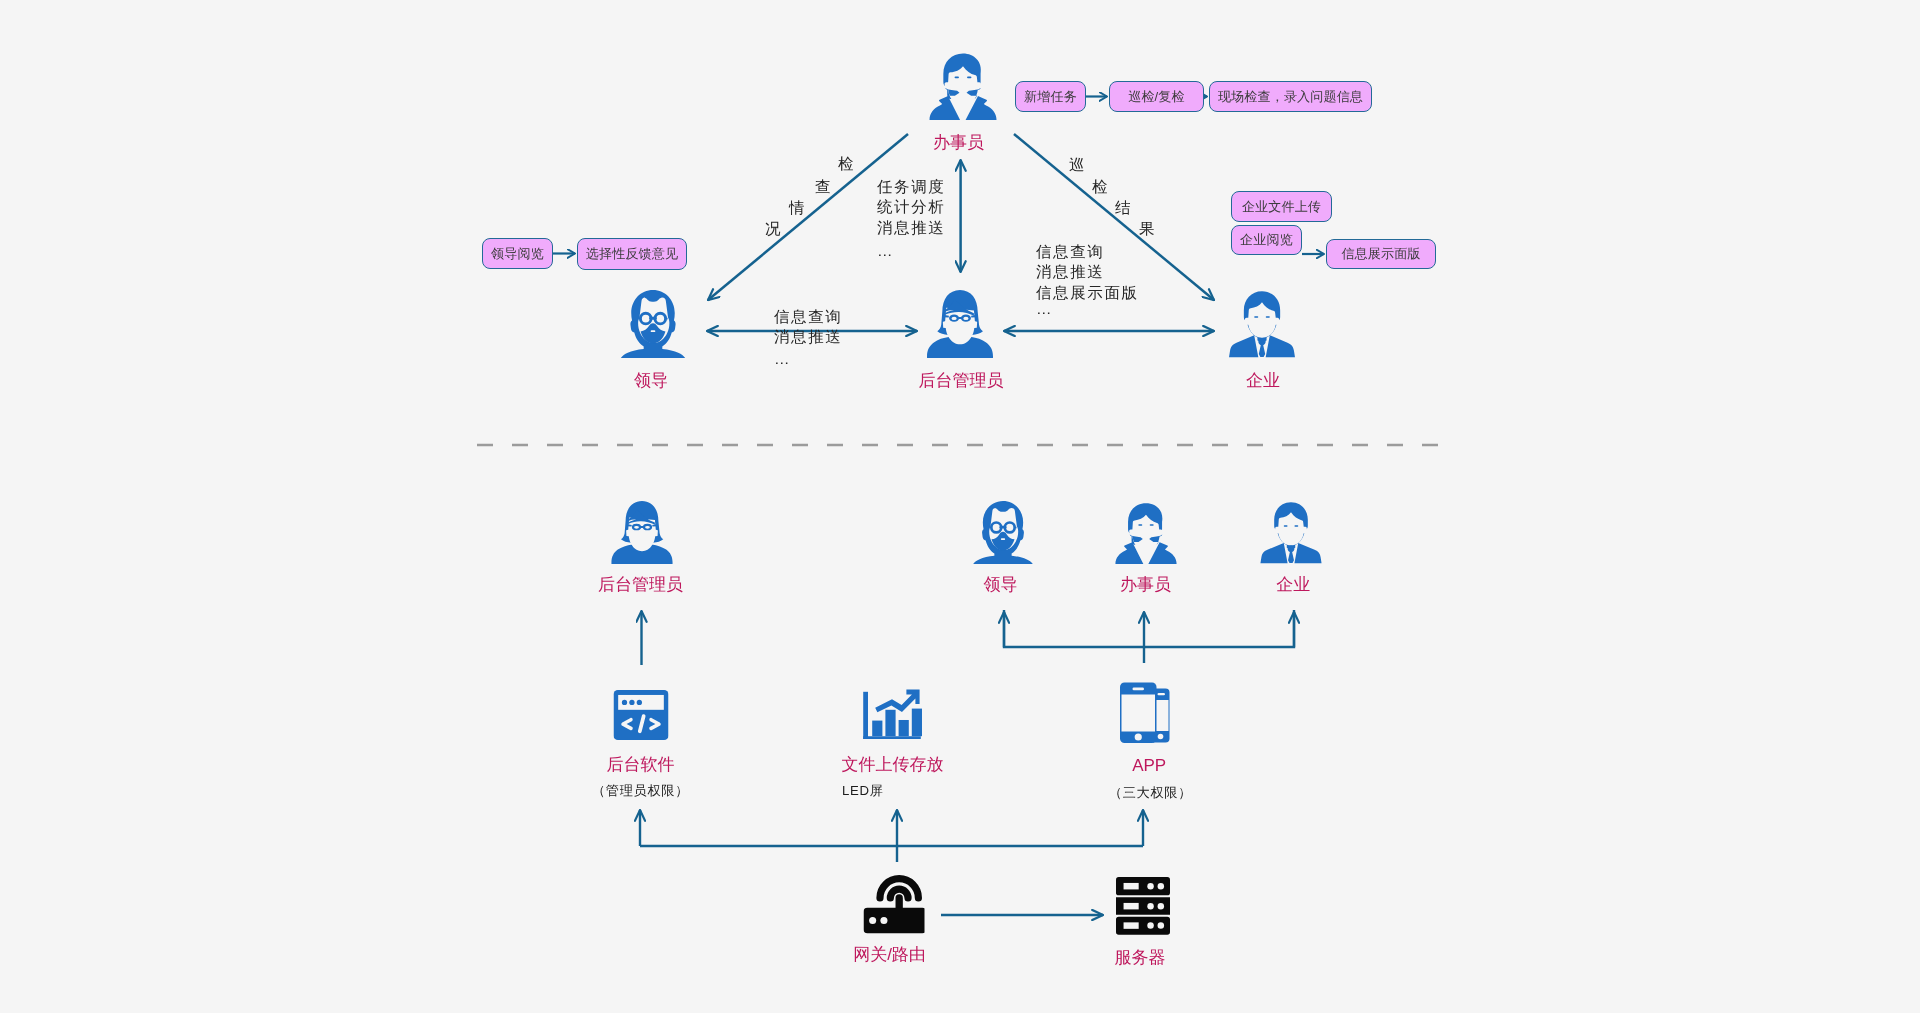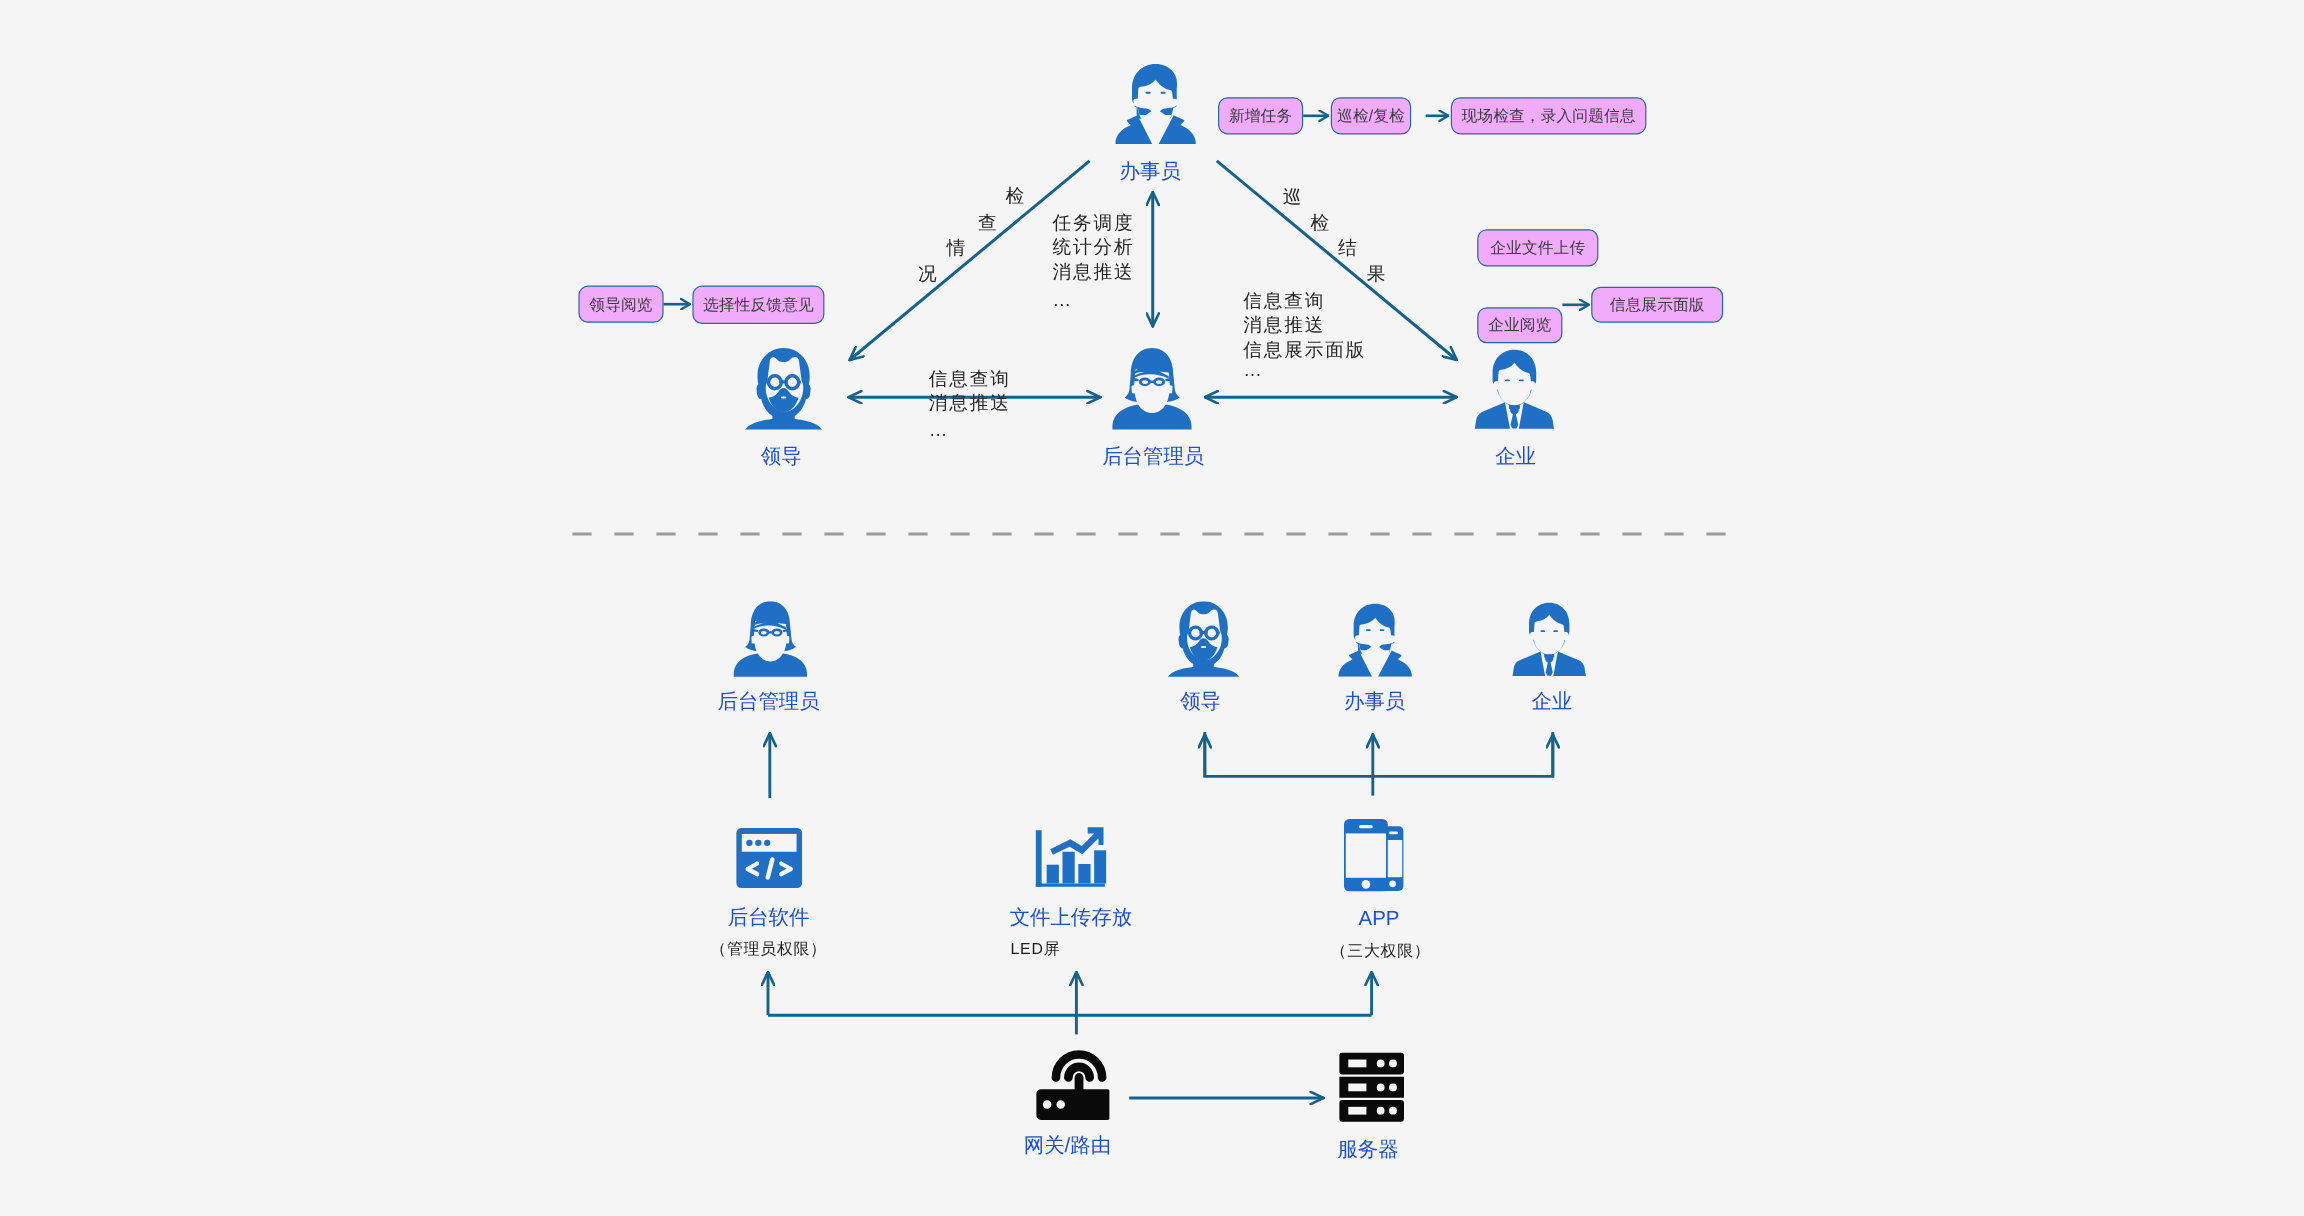--- a/index.html
+++ b/index.html
@@ -132,7 +132,7 @@
     </div>
 
 <div class="pill" style="left:1015px;top:81px;width:71px;height:31px;">新增任务</div>
-<div class="pill" style="left:1109px;top:81px;width:67px;height:31px;">巡检/复检</div>
+<div class="pill" style="left:1109px;top:81px;width:95px;height:31px;">巡检/复检</div>
 <div class="pill" style="left:1209px;top:81px;width:163px;height:31px;">现场检查，录入问题信息</div>
 <div class="pill" style="left:482px;top:238px;width:71px;height:31px;">领导阅览</div>
 <div class="pill" style="left:577px;top:238px;width:110px;height:32px;">选择性反馈意见</div>

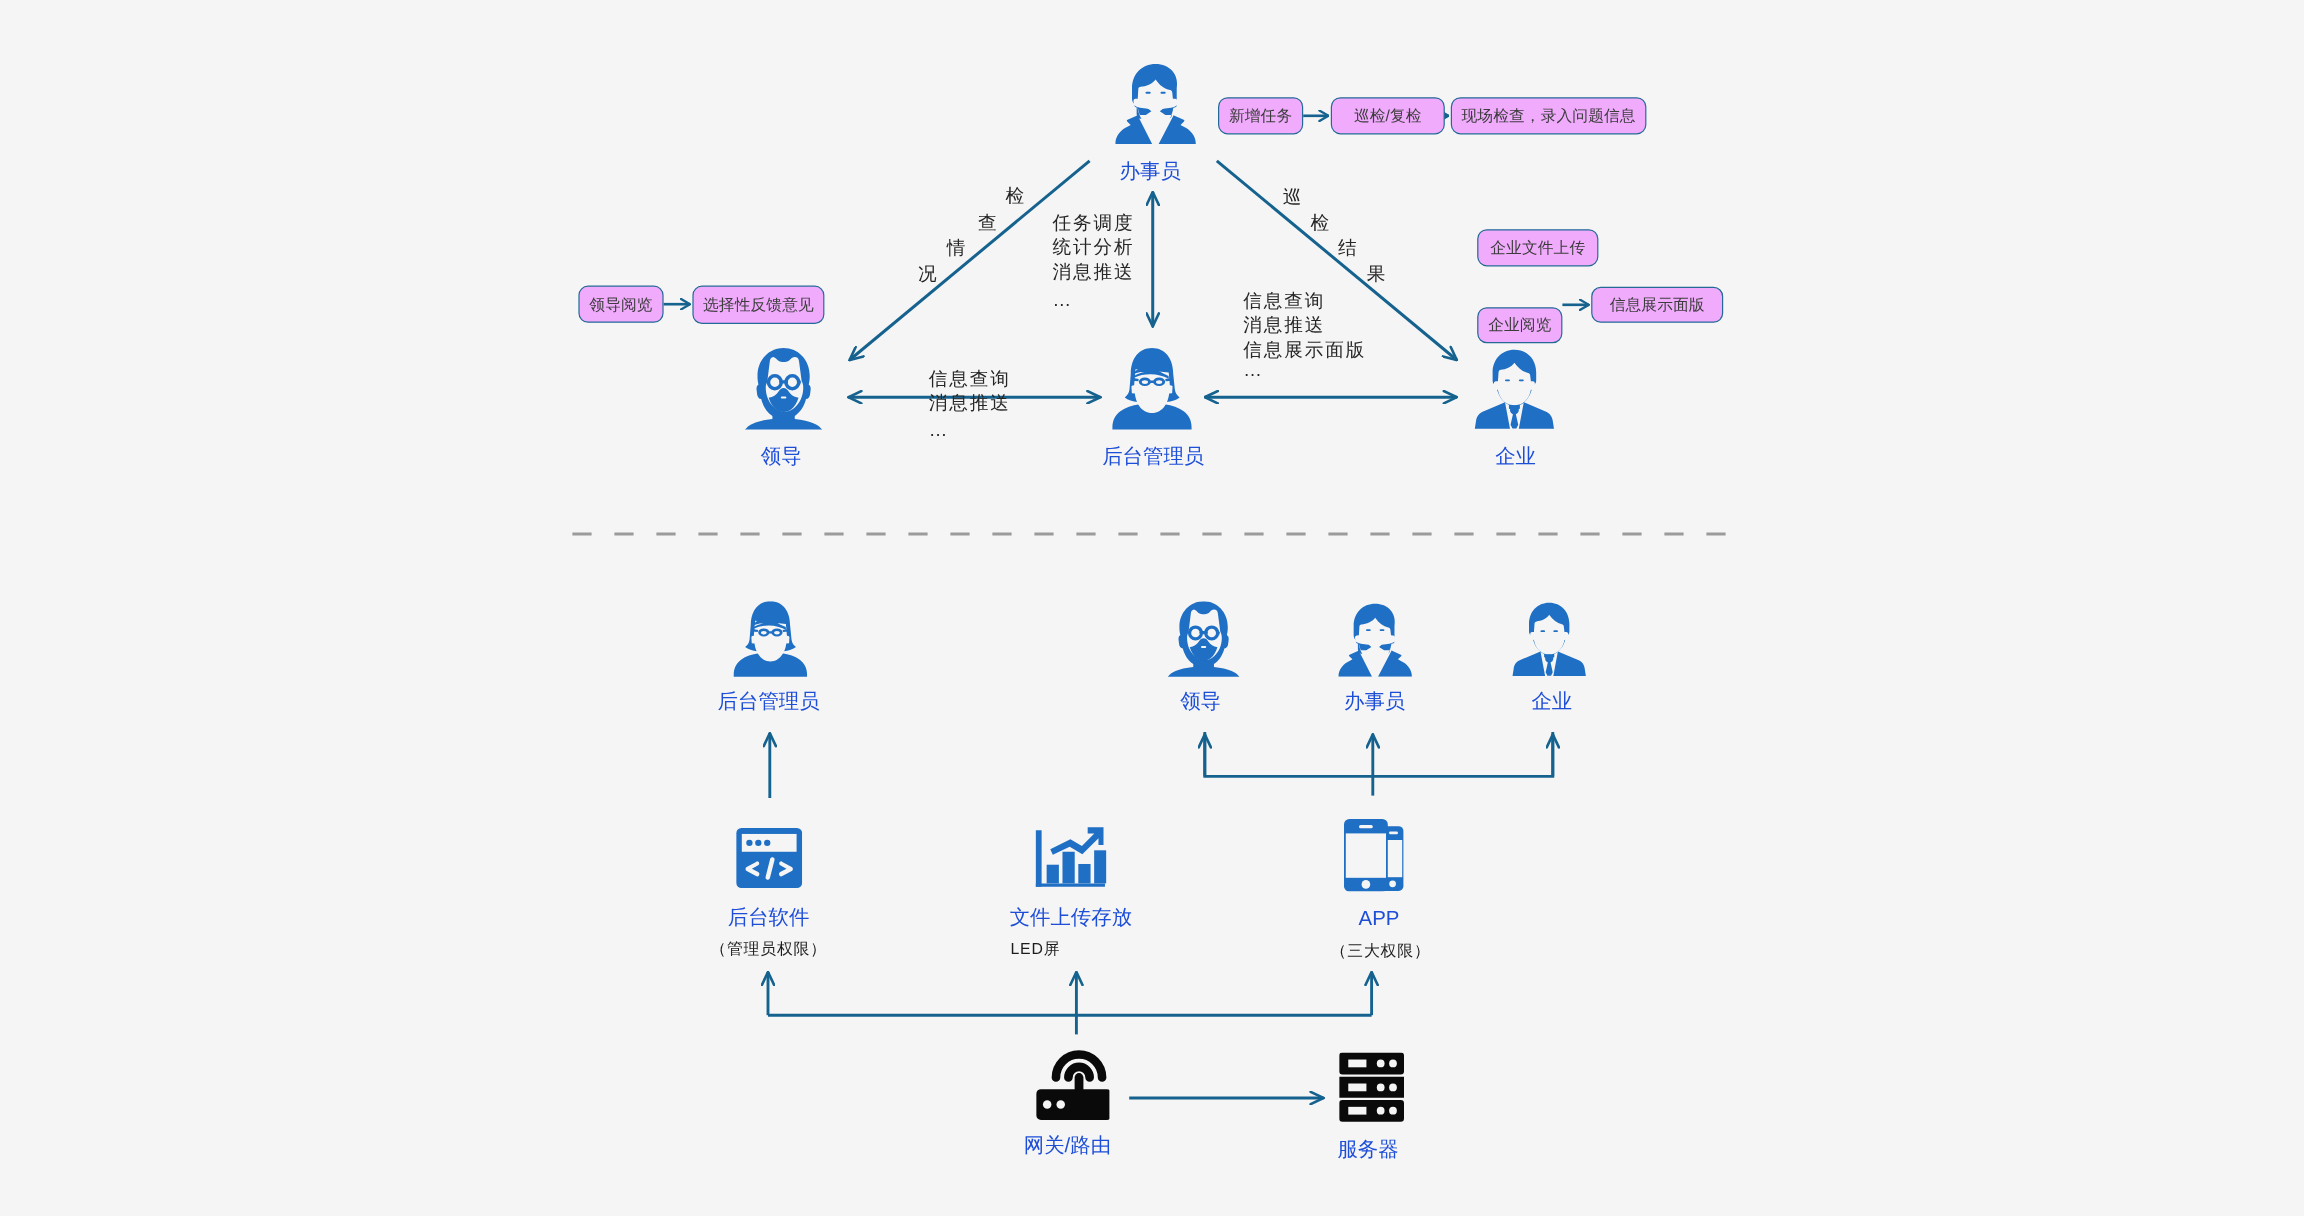--- a/index.html
+++ b/index.html
@@ -15,7 +15,7 @@
   .node svg{display:block;}
   .node .iw{position:absolute;left:0;top:0;transform:translateX(-50%);}
   .nlabel{position:absolute;left:0;transform:translateX(-50%);
-          font-size:17px;color:#1d4ed8;white-space:nowrap;line-height:19px;}
+          font-size:17px;color:#be185d;white-space:nowrap;line-height:19px;}
   .sublabel{position:absolute;left:0;transform:translateX(-50%);
           font-size:13.2px;color:#1c1c1c;white-space:nowrap;line-height:16px;letter-spacing:.7px;}
   .pill{

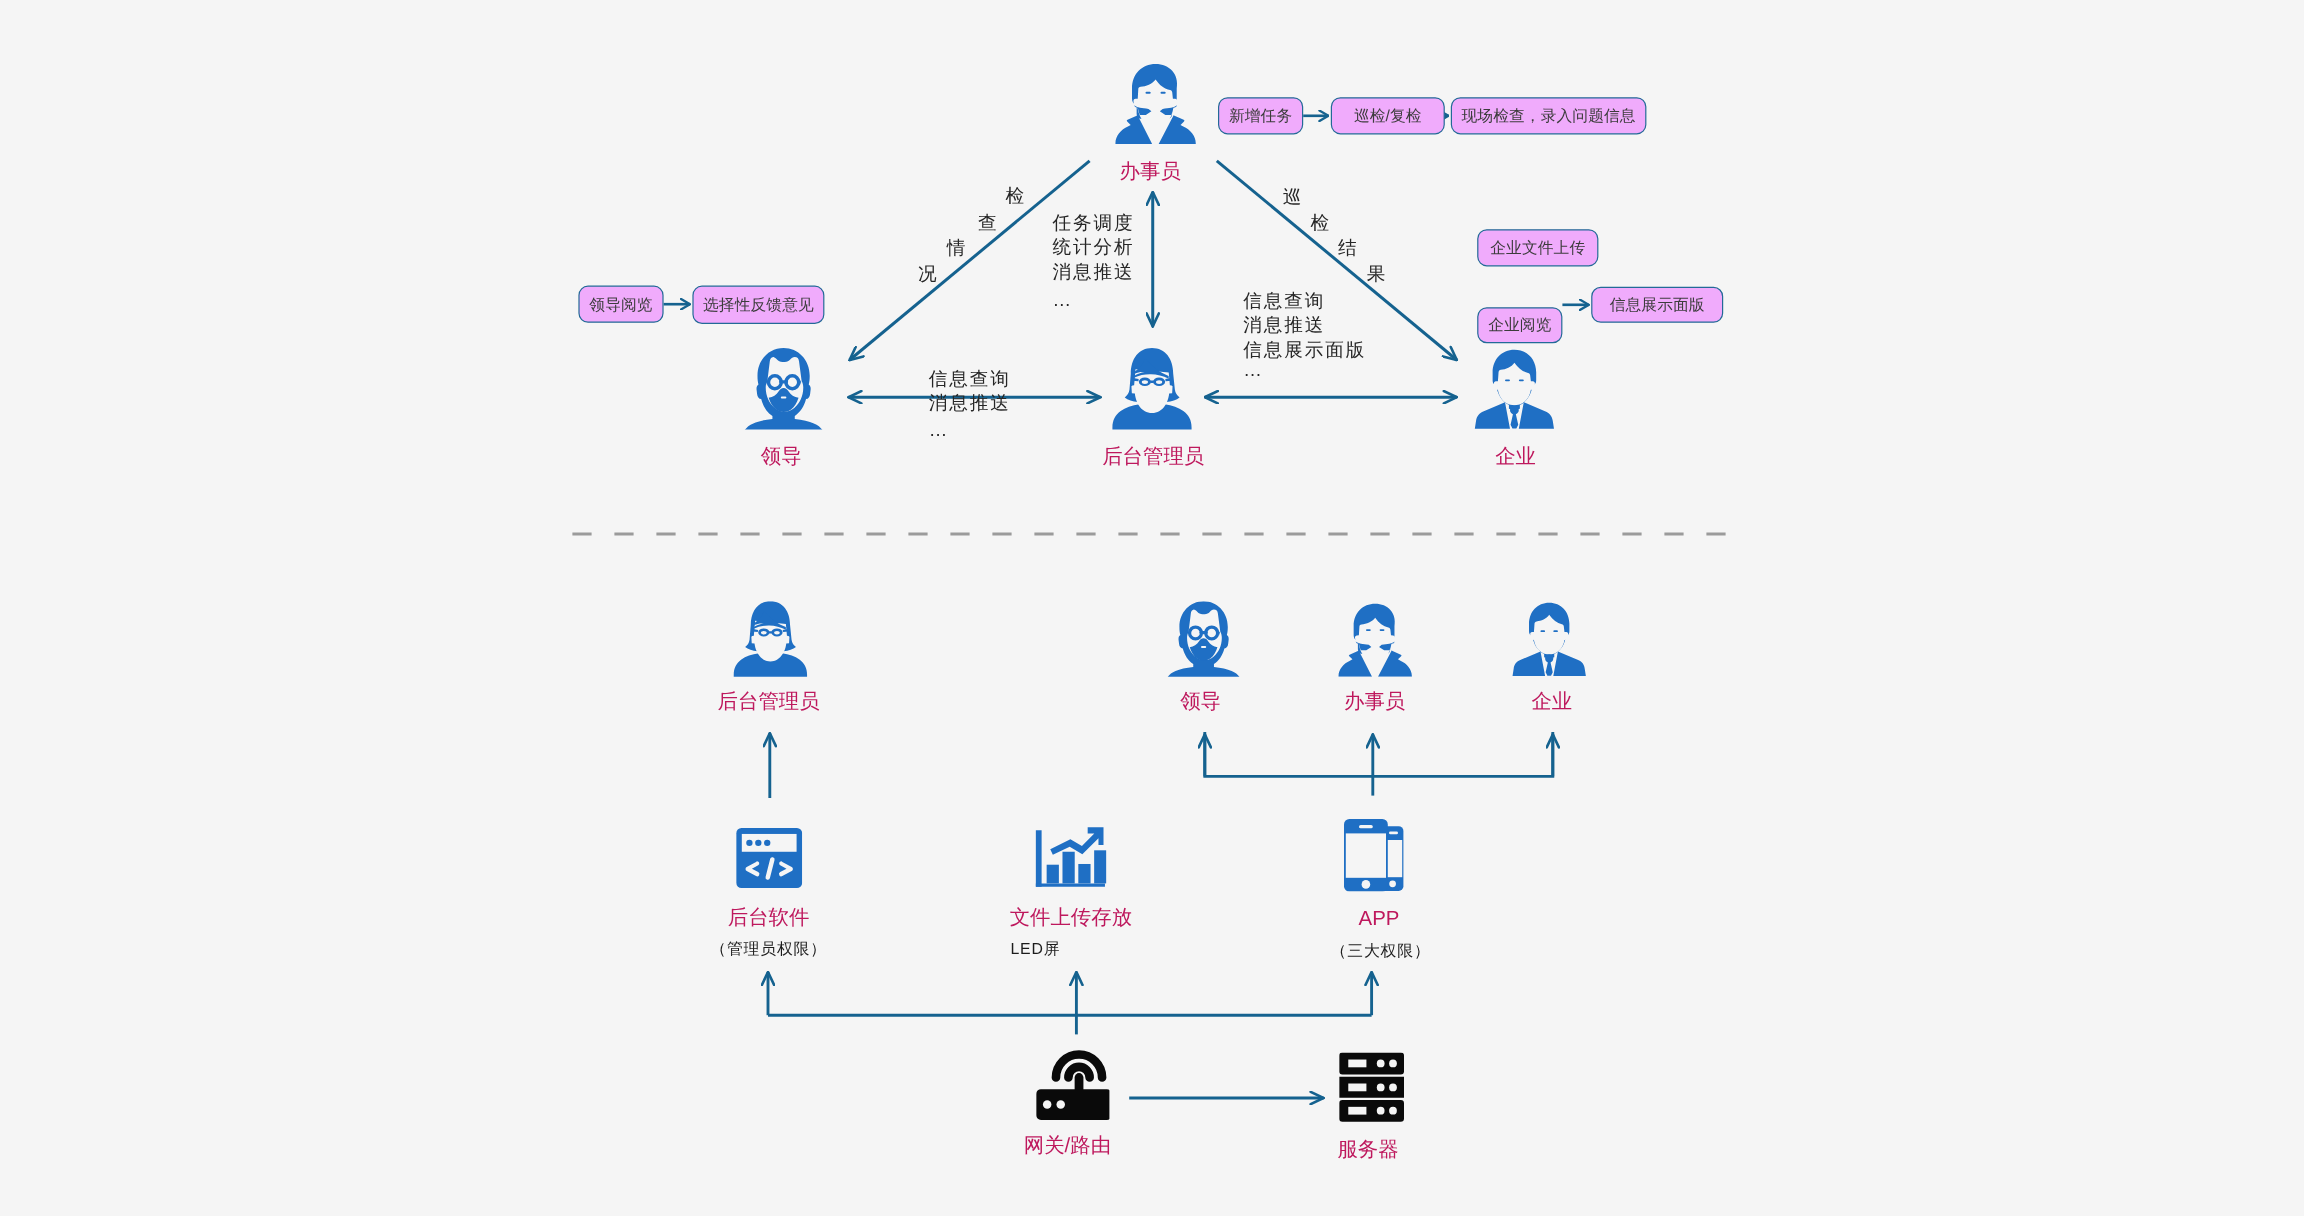--- a/index.html
+++ b/index.html
@@ -137,7 +137,7 @@
 <div class="pill" style="left:482px;top:238px;width:71px;height:31px;">领导阅览</div>
 <div class="pill" style="left:577px;top:238px;width:110px;height:32px;">选择性反馈意见</div>
 <div class="pill" style="left:1231px;top:191px;width:101px;height:31px;">企业文件上传</div>
-<div class="pill" style="left:1231px;top:256px;width:71px;height:30px;">企业阅览</div>
+<div class="pill" style="left:1231px;top:225px;width:71px;height:30px;">企业阅览</div>
 <div class="pill" style="left:1326px;top:239px;width:110px;height:30px;">信息展示面版</div>
 
 <div class="ann ch" style="left:838px;top:154px;">检</div>

